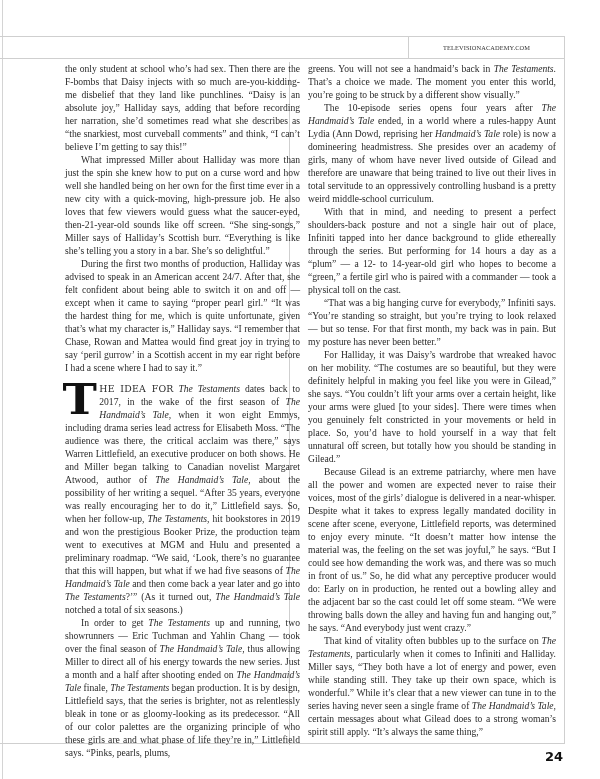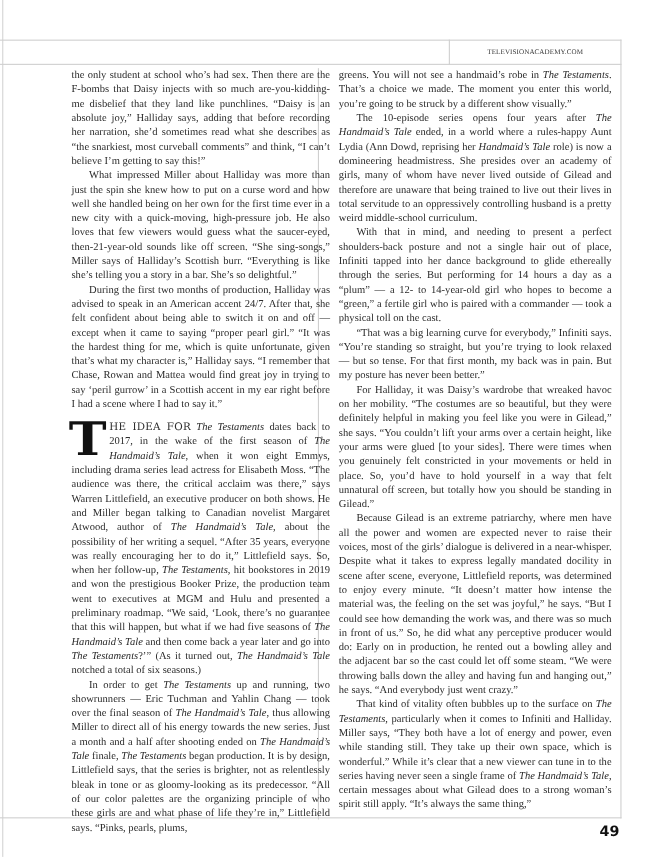--- a/index.html
+++ b/index.html
@@ -53,7 +53,7 @@
 </div>
 
 <div class="col col-right">
-  <p class="noindent"><span>greens. You will not see a handmaid’s robe in </span><i>The Testaments</i><span>. That’s a choice we made. The moment you enter this world, you’re going to be struck by a different show visually.”</span></p>
+  <p class="noindent"><span>greens. You will not see a handmaid’s back in </span><i>The Testaments</i><span>. That’s a choice we made. The moment you enter this world, you’re going to be struck by a different show visually.”</span></p>
   <p><span>The 10-episode series opens four years after </span><i>The Handmaid’s Tale</i><span> ended, in a world where a rules-happy Aunt Lydia (Ann Dowd, reprising her </span><i>Handmaid’s Tale</i><span> role) is now a domineering headmistress. She presides over an academy of girls, many of whom have never lived outside of Gilead and therefore are unaware that being trained to live out their lives in total servitude to an oppressively controlling husband is a pretty weird middle-school curriculum.</span></p>
   <p>With that in mind, and needing to present a perfect shoulders-back posture and not a single hair out of place, Infiniti tapped into her dance background to glide ethereally through the series. But performing for 14 hours a day as a “plum” — a 12- to 14-year-old girl who hopes to become a “green,” a fertile girl who is paired with a commander — took a physical toll on the cast.</p>
   <p>“That was a big learning curve for everybody,” Infiniti says. “You’re standing so straight, but you’re trying to look relaxed — but so tense. For that first month, my back was in pain. But my posture has never been better.”</p>

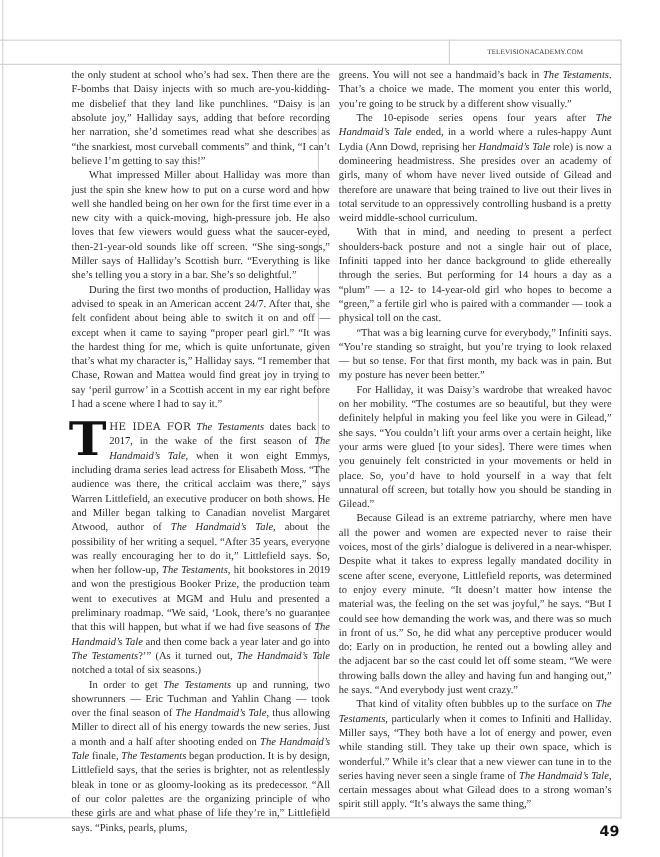--- a/index.html
+++ b/index.html
@@ -56,7 +56,7 @@
   <p class="noindent"><span>greens. You will not see a handmaid’s back in </span><i>The Testaments</i><span>. That’s a choice we made. The moment you enter this world, you’re going to be struck by a different show visually.”</span></p>
   <p><span>The 10-episode series opens four years after </span><i>The Handmaid’s Tale</i><span> ended, in a world where a rules-happy Aunt Lydia (Ann Dowd, reprising her </span><i>Handmaid’s Tale</i><span> role) is now a domineering headmistress. She presides over an academy of girls, many of whom have never lived outside of Gilead and therefore are unaware that being trained to live out their lives in total servitude to an oppressively controlling husband is a pretty weird middle-school curriculum.</span></p>
   <p>With that in mind, and needing to present a perfect shoulders-back posture and not a single hair out of place, Infiniti tapped into her dance background to glide ethereally through the series. But performing for 14 hours a day as a “plum” — a 12- to 14-year-old girl who hopes to become a “green,” a fertile girl who is paired with a commander — took a physical toll on the cast.</p>
-  <p>“That was a big learning curve for everybody,” Infiniti says. “You’re standing so straight, but you’re trying to look relaxed — but so tense. For that first month, my back was in pain. But my posture has never been better.”</p>
+  <p>“That was a big hanging curve for everybody,” Infiniti says. “You’re standing so straight, but you’re trying to look relaxed — but so tense. For that first month, my back was in pain. But my posture has never been better.”</p>
   <p>For Halliday, it was Daisy’s wardrobe that wreaked havoc on her mobility. “The costumes are so beautiful, but they were definitely helpful in making you feel like you were in Gilead,” she says. “You couldn’t lift your arms over a certain height, like your arms were glued [to your sides]. There were times when you genuinely felt constricted in your movements or held in place. So, you’d have to hold yourself in a way that felt unnatural off screen, but totally how you should be standing in Gilead.”</p>
   <p>Because Gilead is an extreme patriarchy, where men have all the power and women are expected never to raise their voices, most of the girls’ dialogue is delivered in a near-whisper. Despite what it takes to express legally mandated docility in scene after scene, everyone, Littlefield reports, was determined to enjoy every minute. “It doesn’t matter how intense the material was, the feeling on the set was joyful,” he says. “But I could see how demanding the work was, and there was so much in front of us.” So, he did what any perceptive producer would do: Early on in production, he rented out a bowling alley and the adjacent bar so the cast could let off some steam. “We were throwing balls down the alley and having fun and hanging out,” he says. “And everybody just went crazy.”</p>
   <p><span>That kind of vitality often bubbles up to the surface on </span><i>The Testaments</i><span>, particularly when it comes to Infiniti and Halliday. Miller says, “They both have a lot of energy and power, even while standing still. They take up their own space, which is wonderful.” While it’s clear that a new viewer can tune in to the series having never seen a single frame of </span><i>The Handmaid’s Tale</i><span>, certain messages about what Gilead does to a strong woman’s spirit still apply. “It’s always the same thing,”</span></p>

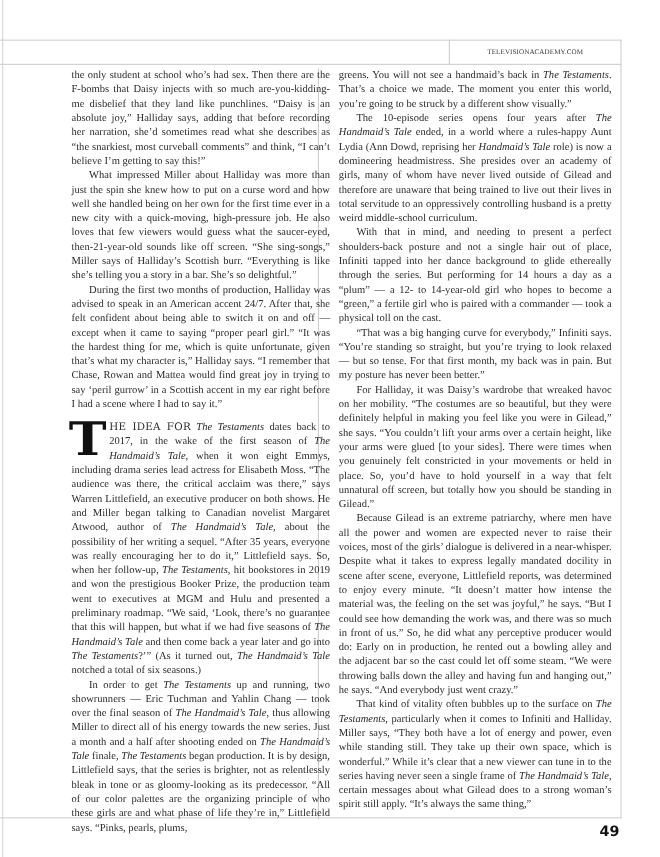--- a/index.html
+++ b/index.html
@@ -62,6 +62,6 @@
   <p><span>That kind of vitality often bubbles up to the surface on </span><i>The Testaments</i><span>, particularly when it comes to Infiniti and Halliday. Miller says, “They both have a lot of energy and power, even while standing still. They take up their own space, which is wonderful.” While it’s clear that a new viewer can tune in to the series having never seen a single frame of </span><i>The Handmaid’s Tale</i><span>, certain messages about what Gilead does to a strong woman’s spirit still apply. “It’s always the same thing,”</span></p>
 </div>
 
-<div class="pagenum">49</div>
+<div class="pagenum">24</div>
 
 </body></html>

